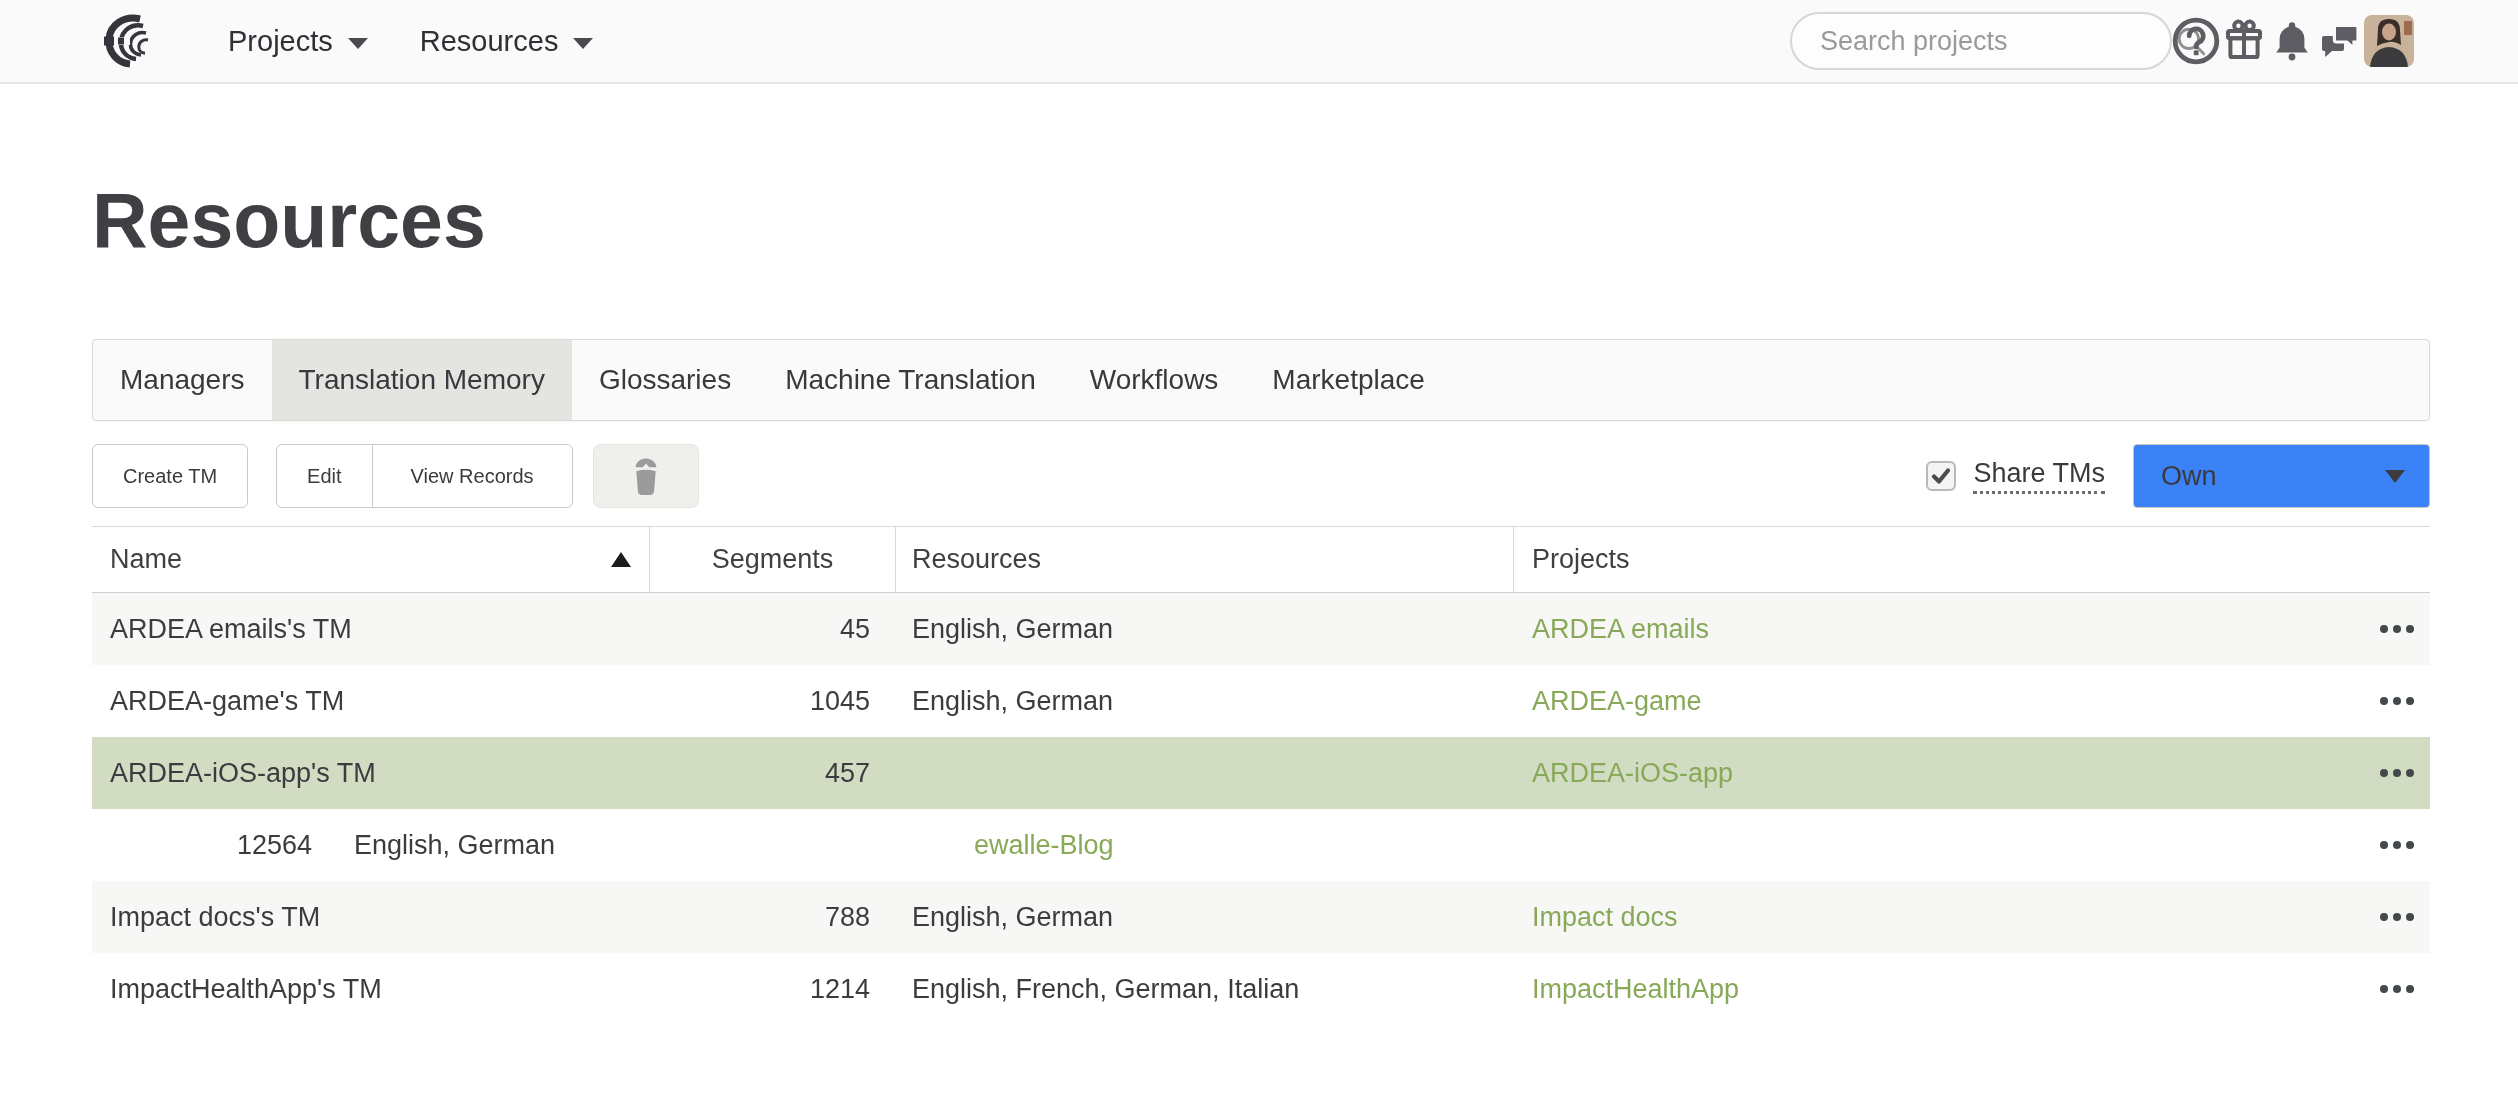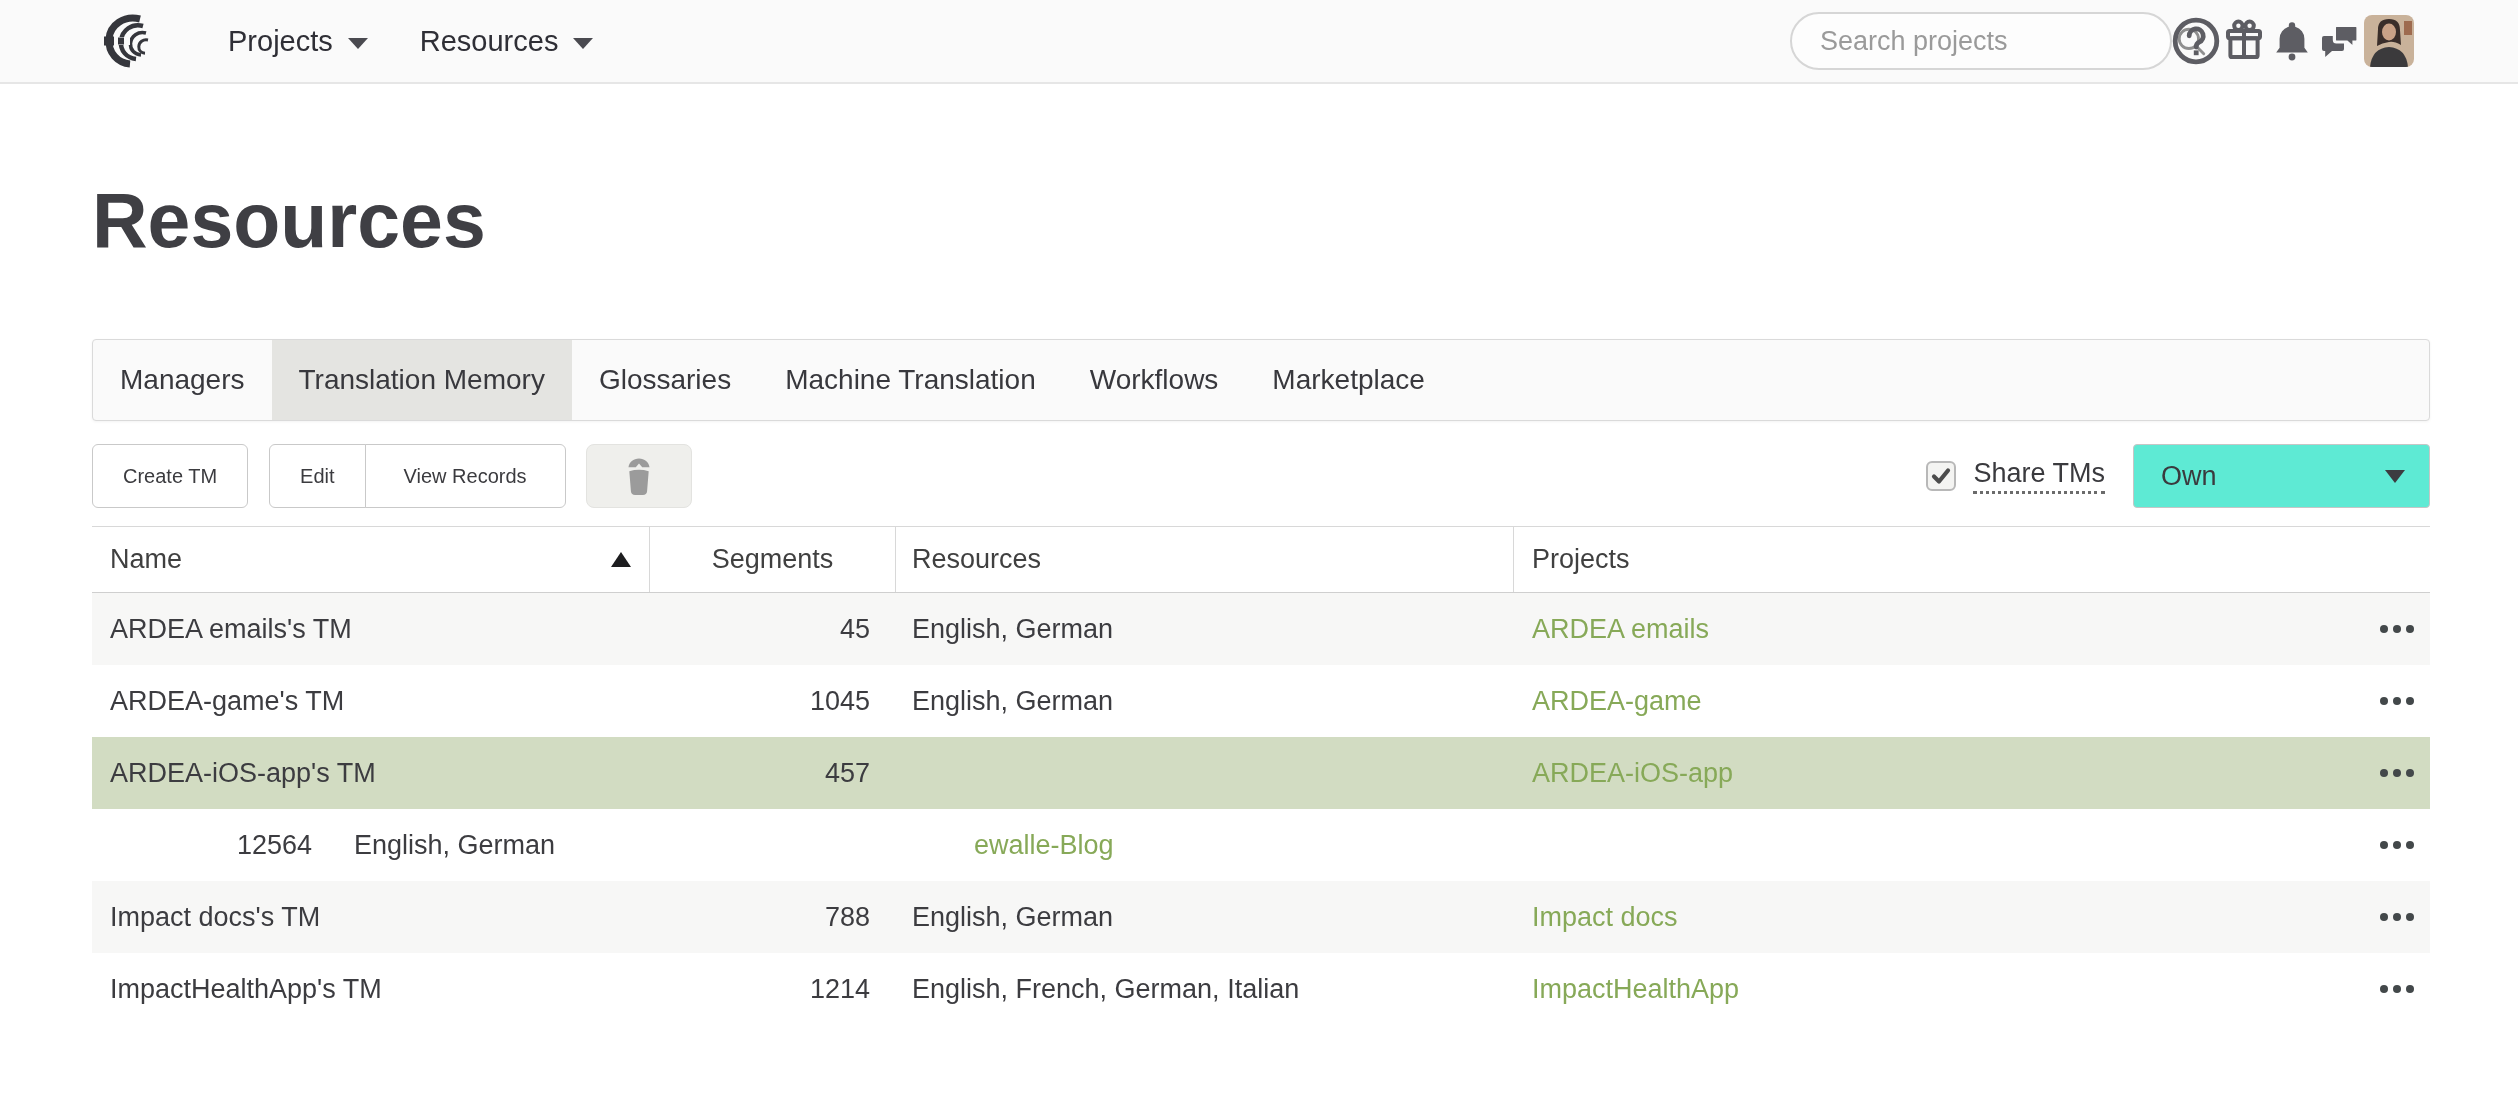--- a/index.html
+++ b/index.html
@@ -101,7 +101,7 @@
   }
   .btn + .btn, .btn-group, .trash-btn { margin-left: 20px; }
   .btn-group { display: flex; }
-  .btn-group .btn { margin-left: 1px; }
+  .btn-group .btn { margin-left: 8px; }
   .btn-group .btn:first-child { border-radius: 6px 0 0 6px; }
   .btn-group .btn:last-child { border-radius: 0 6px 6px 0; margin-left: -1px; padding: 0 38px; }
   .trash-btn {

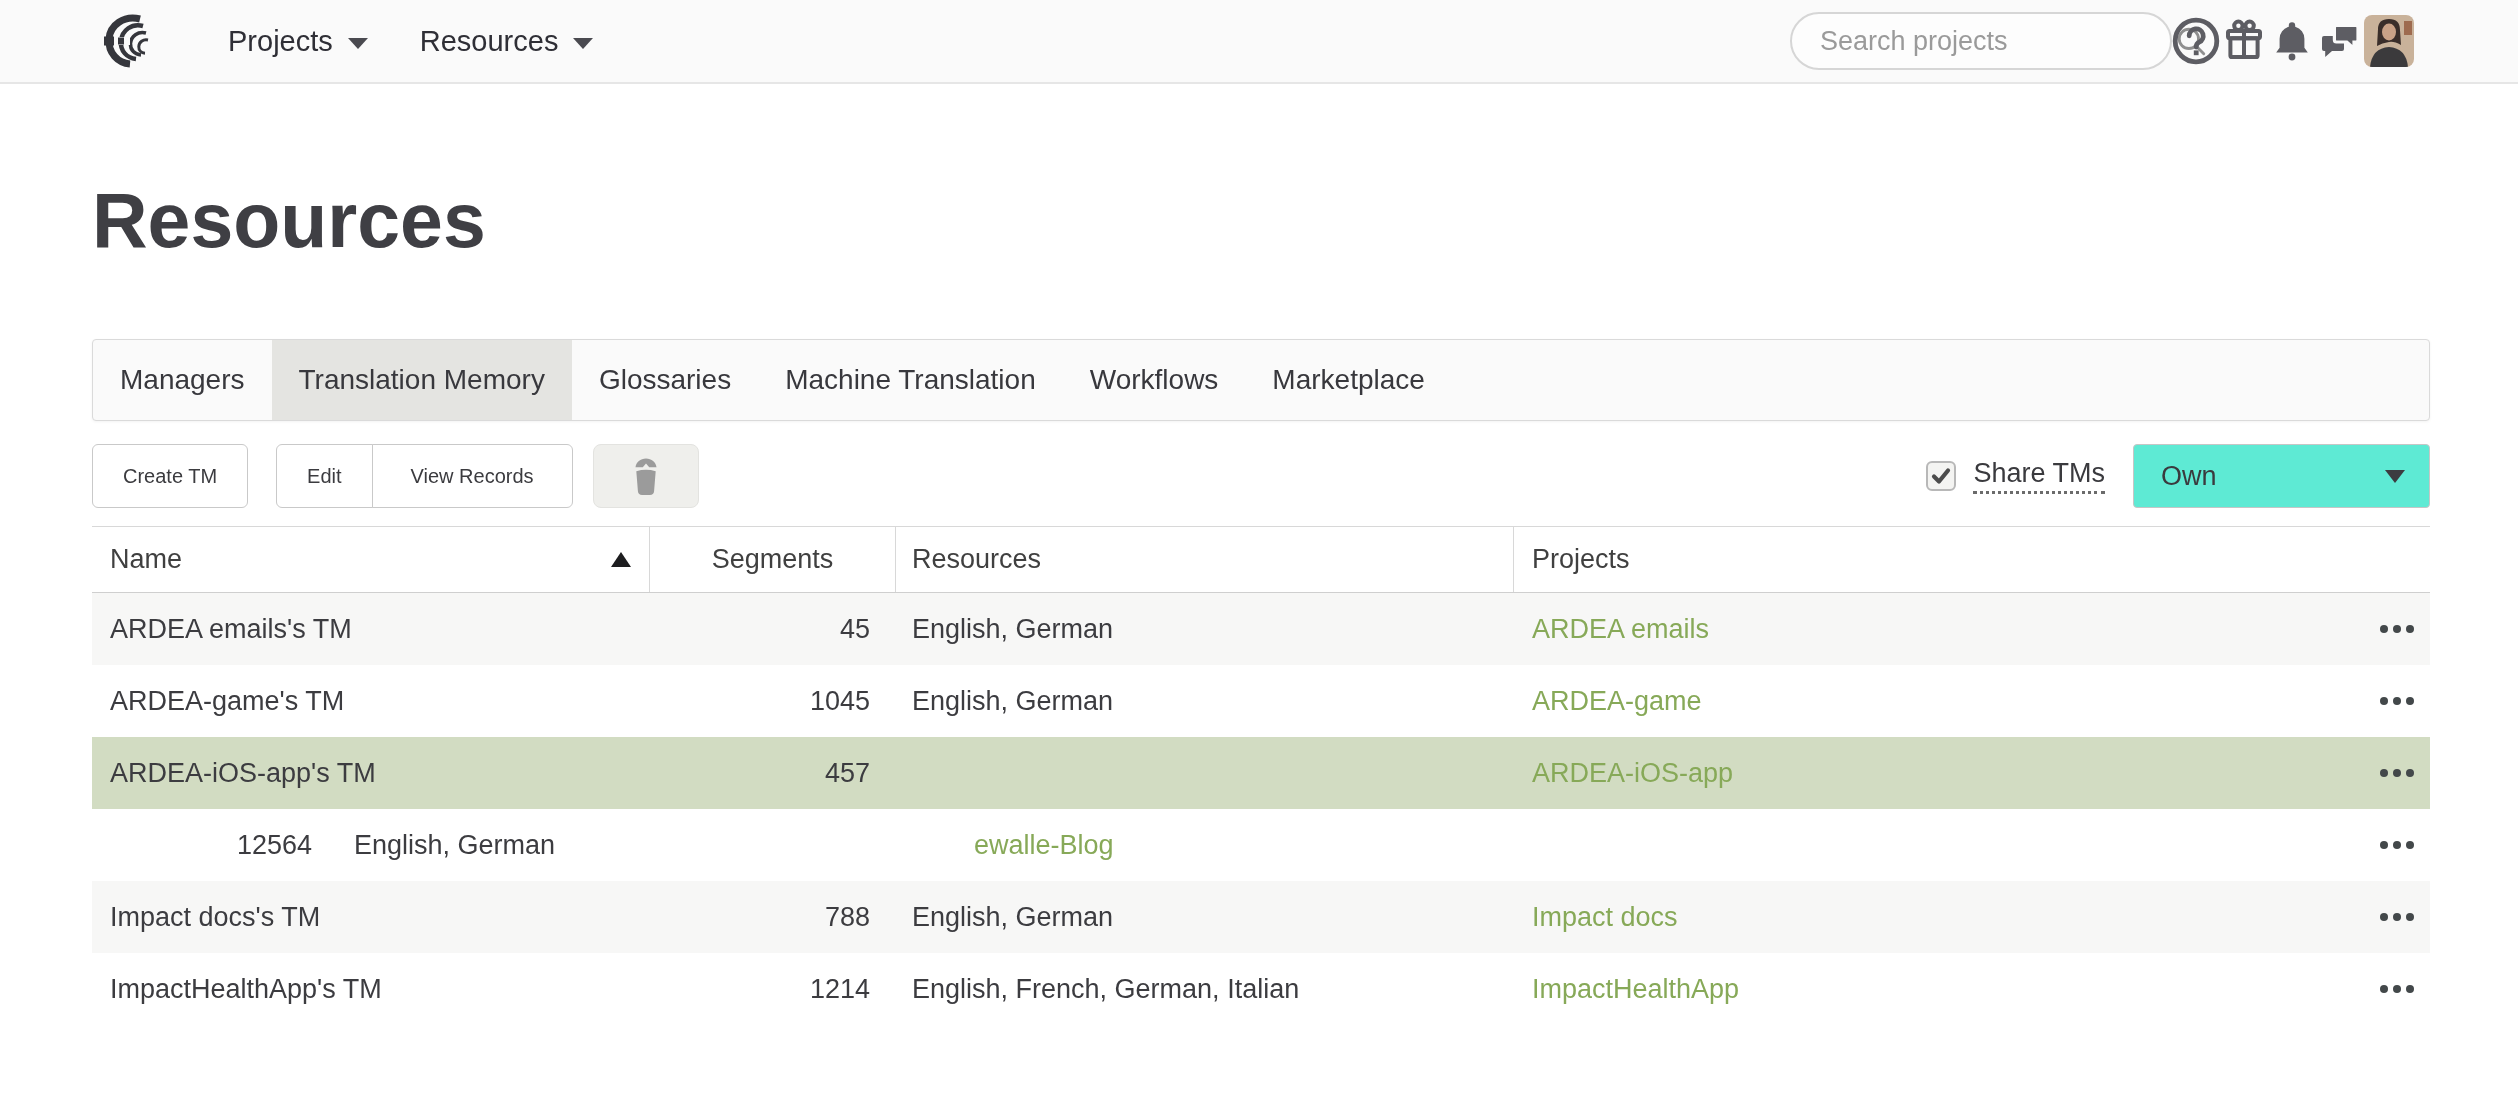--- a/index.html
+++ b/index.html
@@ -129,7 +129,7 @@
   .scope-select {
     margin-left: 28px;
     width: 297px; height: 64px;
-    background: #5eead4; border: 1px solid #c6c6c6; border-radius: 4px;
+    background: #3b82f6; border: 1px solid #c6c6c6; border-radius: 4px;
     display: flex; align-items: center;
     padding: 0 24px 0 27px;
     font-size: 27px; color: #3a3a3e;

